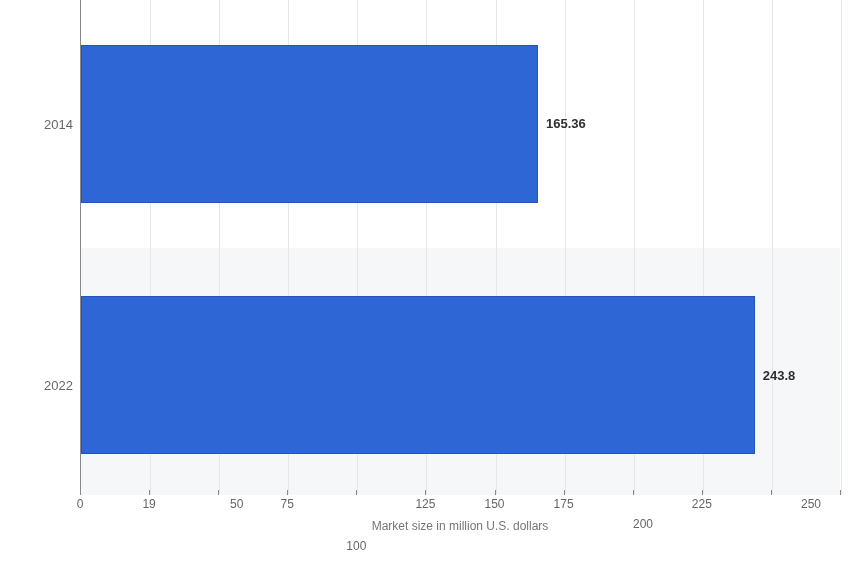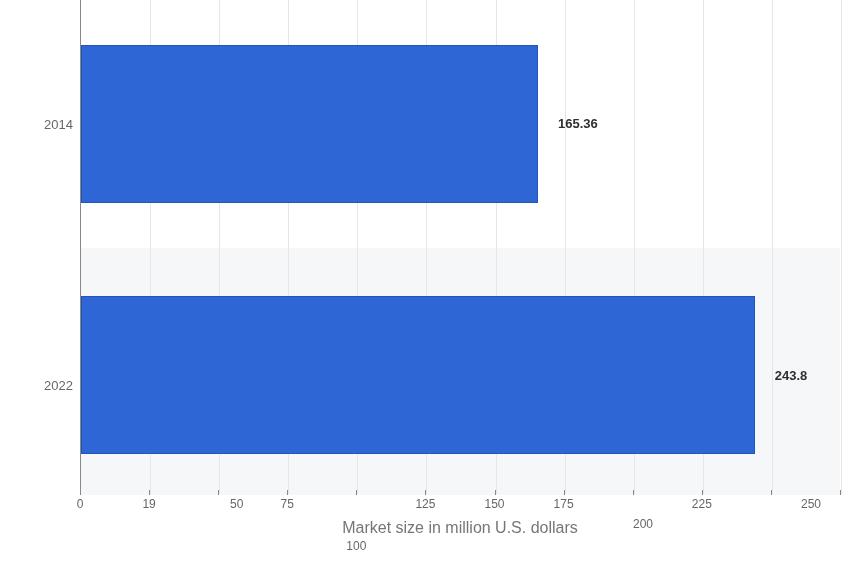--- a/index.html
+++ b/index.html
@@ -49,7 +49,7 @@
     font-size: 13px;
     font-weight: 700;
     color: #2f2f2f;
-    margin-left: 20px;
+    margin-left: 8px;
     white-space: nowrap;
   }
   .y-tick-label {

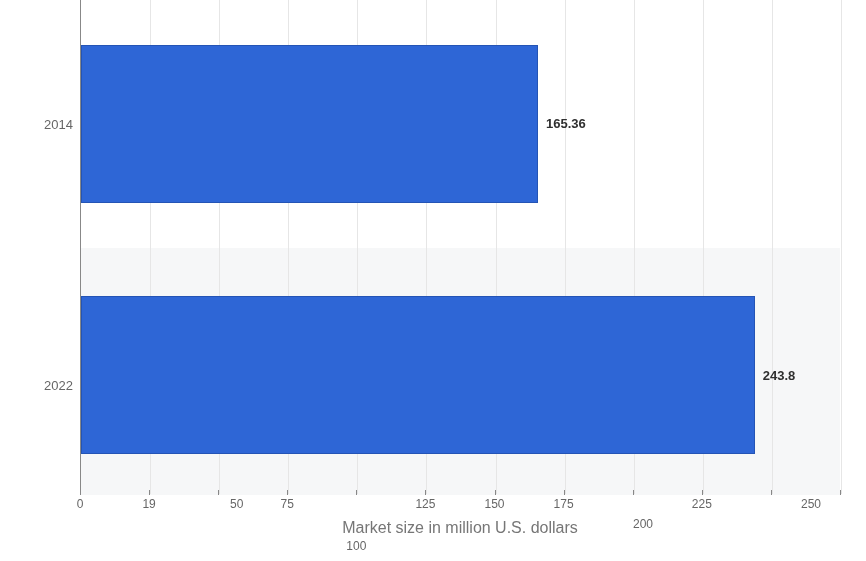--- a/index.html
+++ b/index.html
@@ -82,7 +82,7 @@
   }
   .x-axis-title {
     text-align: center;
-    font-size: 16px;
+    font-size: 12px;
     color: #767676;
     width: 760px;
     margin-top: 2px;

